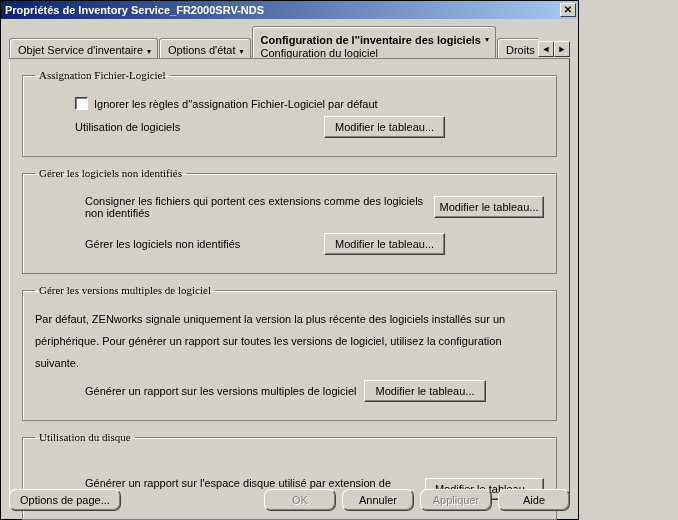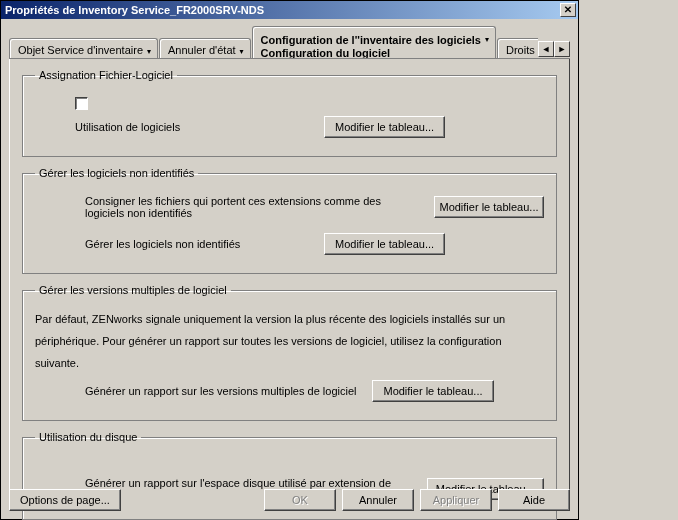--- a/index.html
+++ b/index.html
@@ -156,7 +156,7 @@
         <span class="dd">▾</span>
       </div>
       <div class="tab">
-        <span class="maintxt">Annuler d'état</span>
+        <span class="maintxt">Options d'état</span>
         <span class="dd">▾</span>
       </div>
       <div class="tab active">

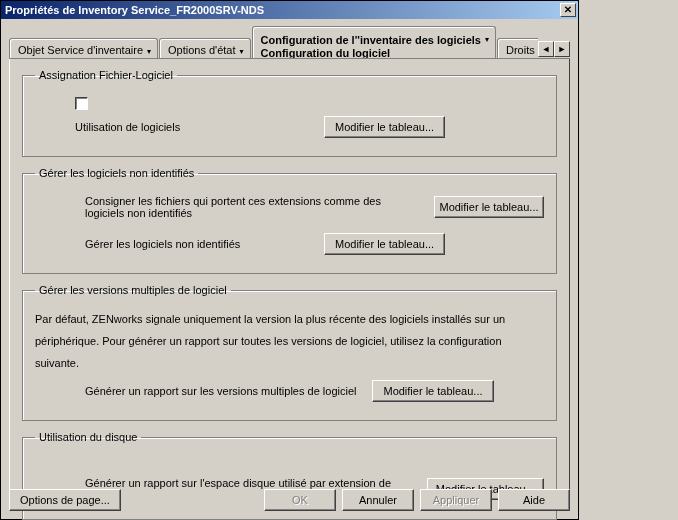--- a/index.html
+++ b/index.html
@@ -68,7 +68,7 @@
   .tab.partial { max-width:26px; overflow:hidden; padding-right:12px;}
   .tab .maintxt { font-weight: bold; }
   .tab.active .maintxt { font-weight: bold; }
-  .tab .subtxt { font-weight: bold; font-size: 11px; padding-top:1px;}
+  .tab .subtxt { font-weight: normal; font-size: 11px; padding-top:1px;}
   .tab:not(.active) .maintxt { font-weight: normal; }
   .scrollers { display:flex; align-items:flex-end; height:100%; padding-bottom:1px; gap:0;}
   .sq-btn {

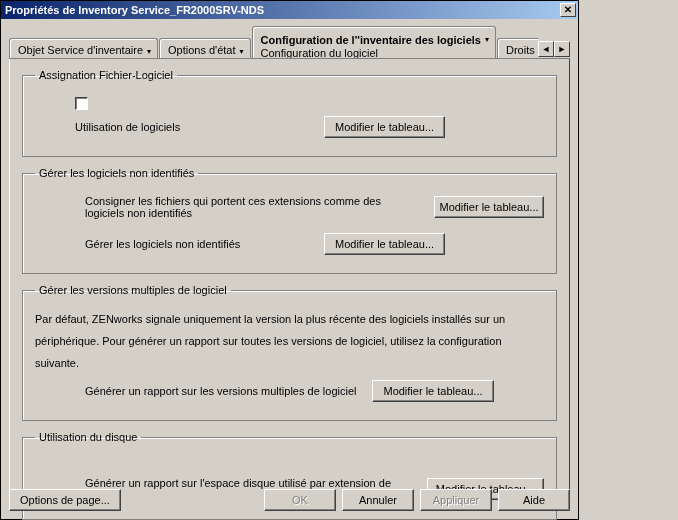--- a/index.html
+++ b/index.html
@@ -98,7 +98,7 @@
     padding: 10px 12px 12px 12px;
     background: #d4d0c8;
   }
-  legend { padding: 0 4px; color:#000; }
+  legend { padding: 0 4px; color:#000;font-family:Liberation Serif, serif; }
   .row { display:flex; align-items:center; margin:6px 0; }
   .row .lbl { flex:1; }
   .chk {

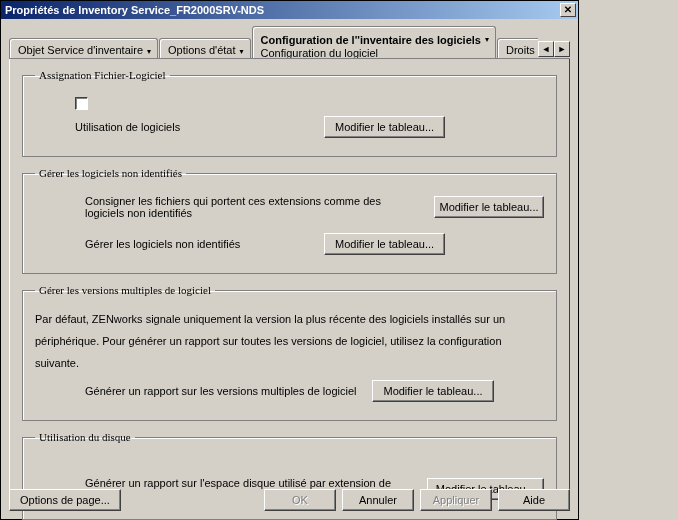--- a/index.html
+++ b/index.html
@@ -190,6 +190,7 @@
       <legend>Assignation Fichier-Logiciel</legend>
       <div class="row indent">
         <span class="chk"></span>
+        <span class="chk-lbl">Ignorer les règles d''assignation Fichier-Logiciel par défaut</span>
       </div>
       <div class="row indent">
         <span class="lbl">Utilisation de logiciels</span>

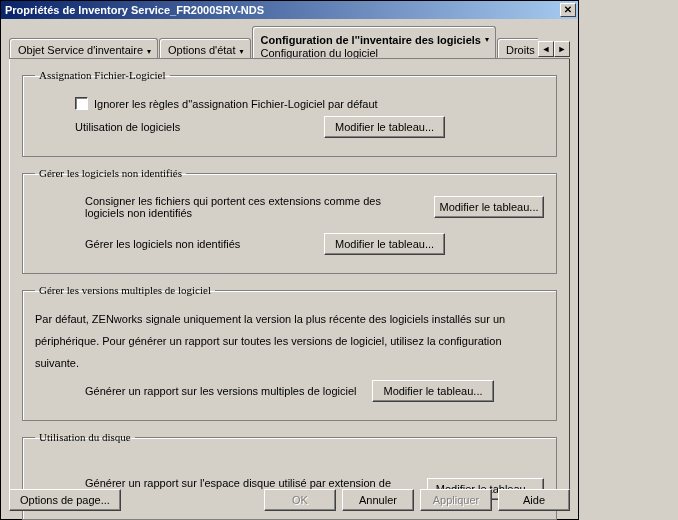--- a/index.html
+++ b/index.html
@@ -133,7 +133,7 @@
   .footer .left .btn { margin-left:0; }
   .indent { padding-left:40px;}
   .indent2 { padding-left:50px;}
-  .long-row { display:flex; align-items:center; gap:8px;}
+  .long-row { display:flex; align-items:center; gap:0;}
   .long-row .btn { margin-left:8px; }
   .btn-col { width:130px; text-align:left;}
 </style>

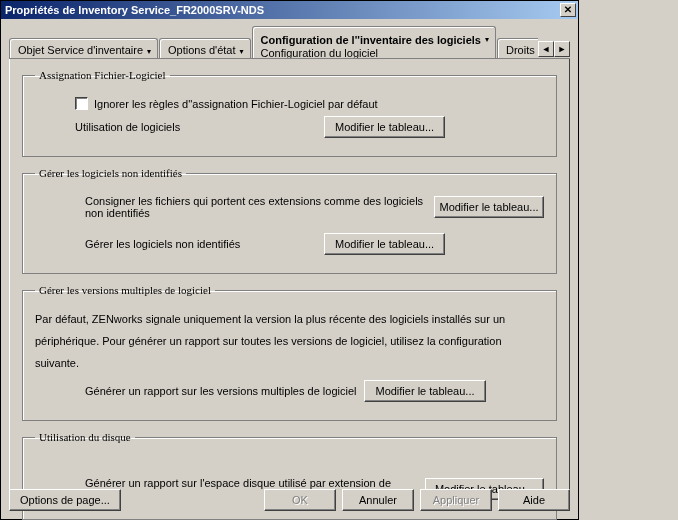--- a/index.html
+++ b/index.html
@@ -129,7 +129,7 @@
     display:flex; align-items:center;
   }
   .footer .spacer { flex:1; }
-  .footer .btn { min-width:72px; margin-left:6px;}
+  .footer .btn { min-width:72px; margin-left:6px;border-radius:7px;}
   .footer .left .btn { margin-left:0; }
   .indent { padding-left:40px;}
   .indent2 { padding-left:50px;}

